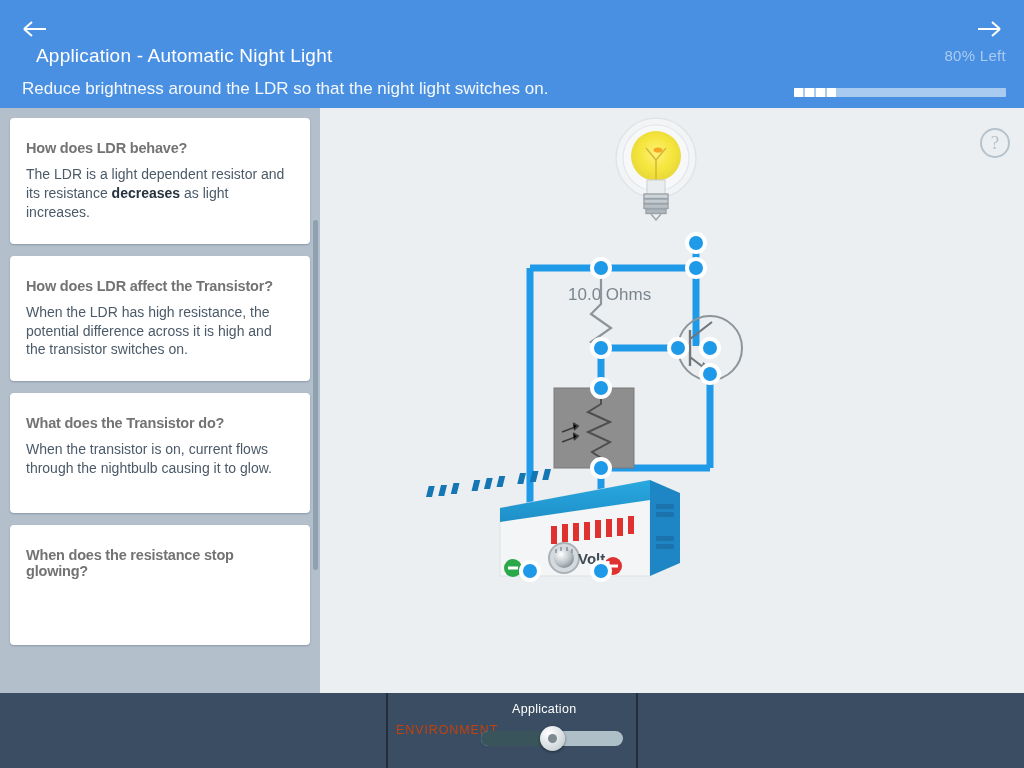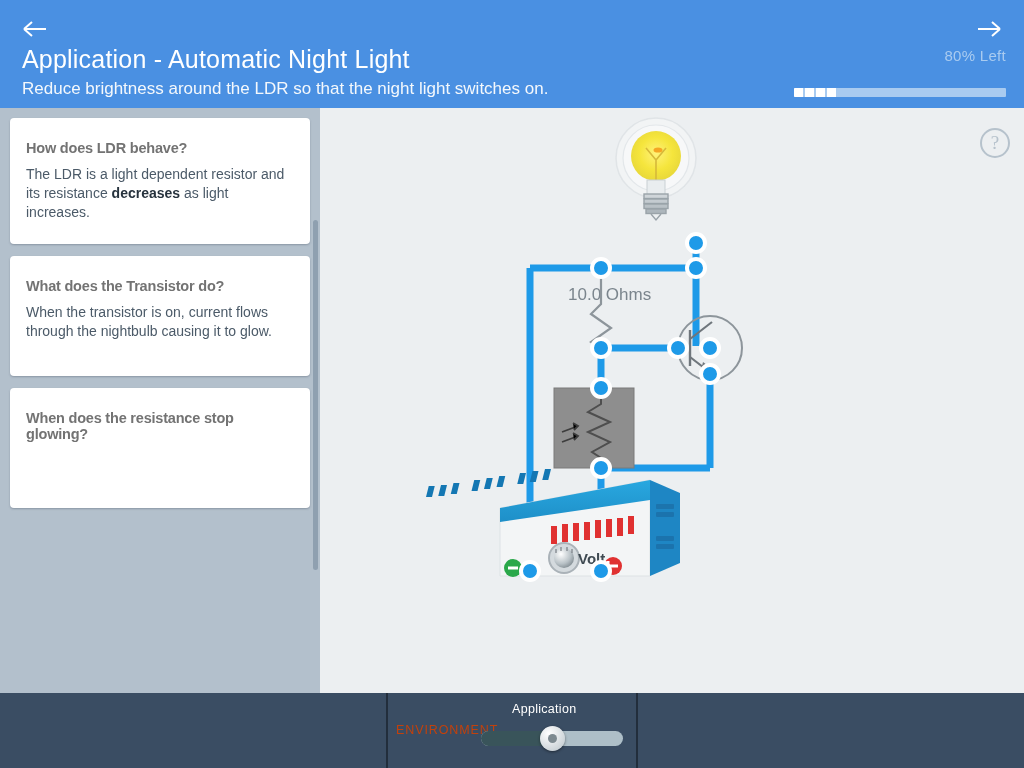--- a/index.html
+++ b/index.html
@@ -25,8 +25,8 @@
   .nav-arrow svg { display: block; }
 
   #title {
-    position: absolute; left: 22px; top: 45px;
-    font-size: 25px; font-weight: 400; letter-spacing: .2px;
+    position: absolute; left: 36px; top: 45px;
+    font-size: 19px; font-weight: 400; letter-spacing: .2px;
     color: #ffffff; white-space: nowrap;
   }
   #subtitle {

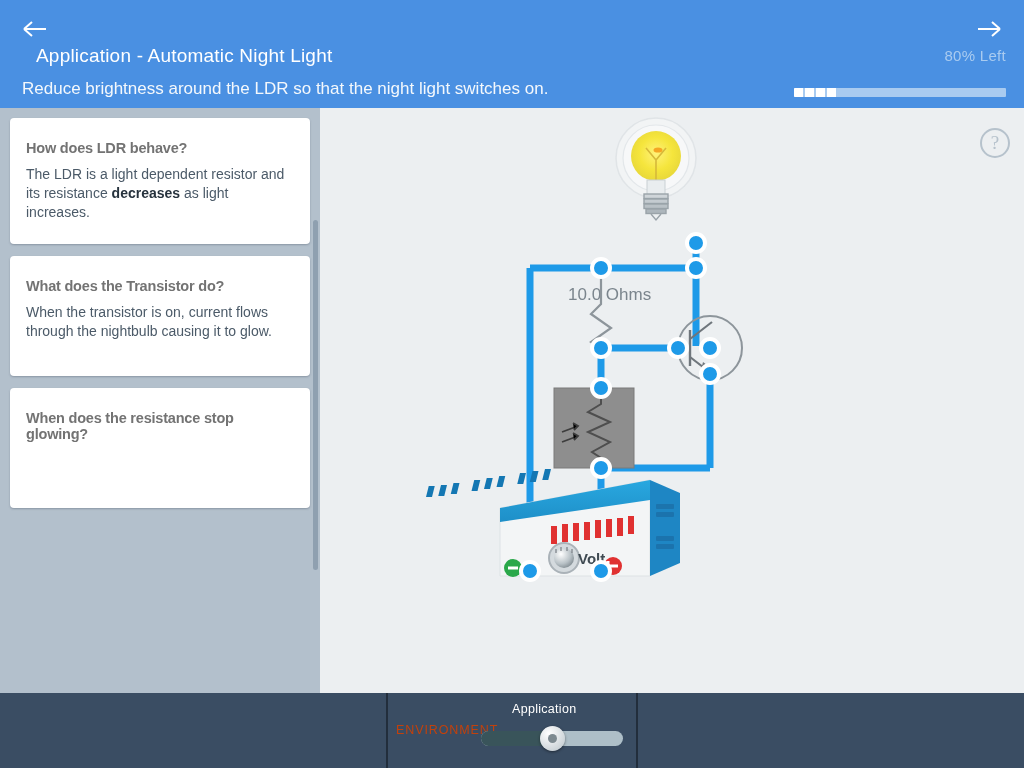--- a/index.html
+++ b/index.html
@@ -152,6 +152,10 @@
         <div class="card-body"><span>The LDR is a light dependent resistor and its resistance </span><b>decreases</b><span> as light increases.</span></div>
       </div>
 
+      <div class="card">
+        <div class="card-title">How does LDR affect the Transistor?</div>
+        <div class="card-body">When the LDR has high resistance, the potential difference across it is high and the transistor switches on.</div>
+      </div>
 
       <div class="card">
         <div class="card-title">What does the Transistor do?</div>

